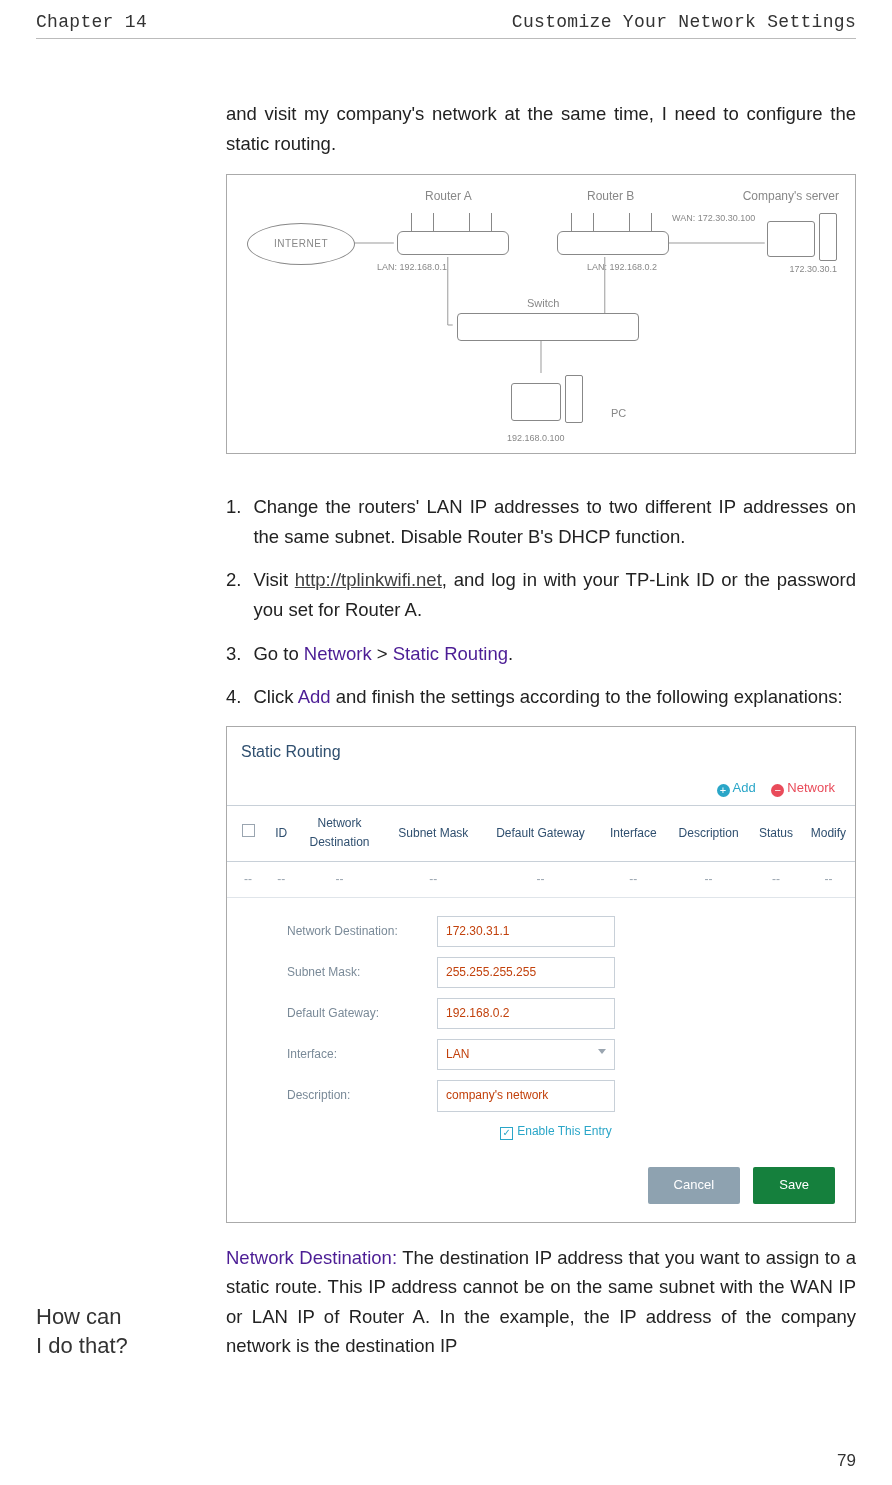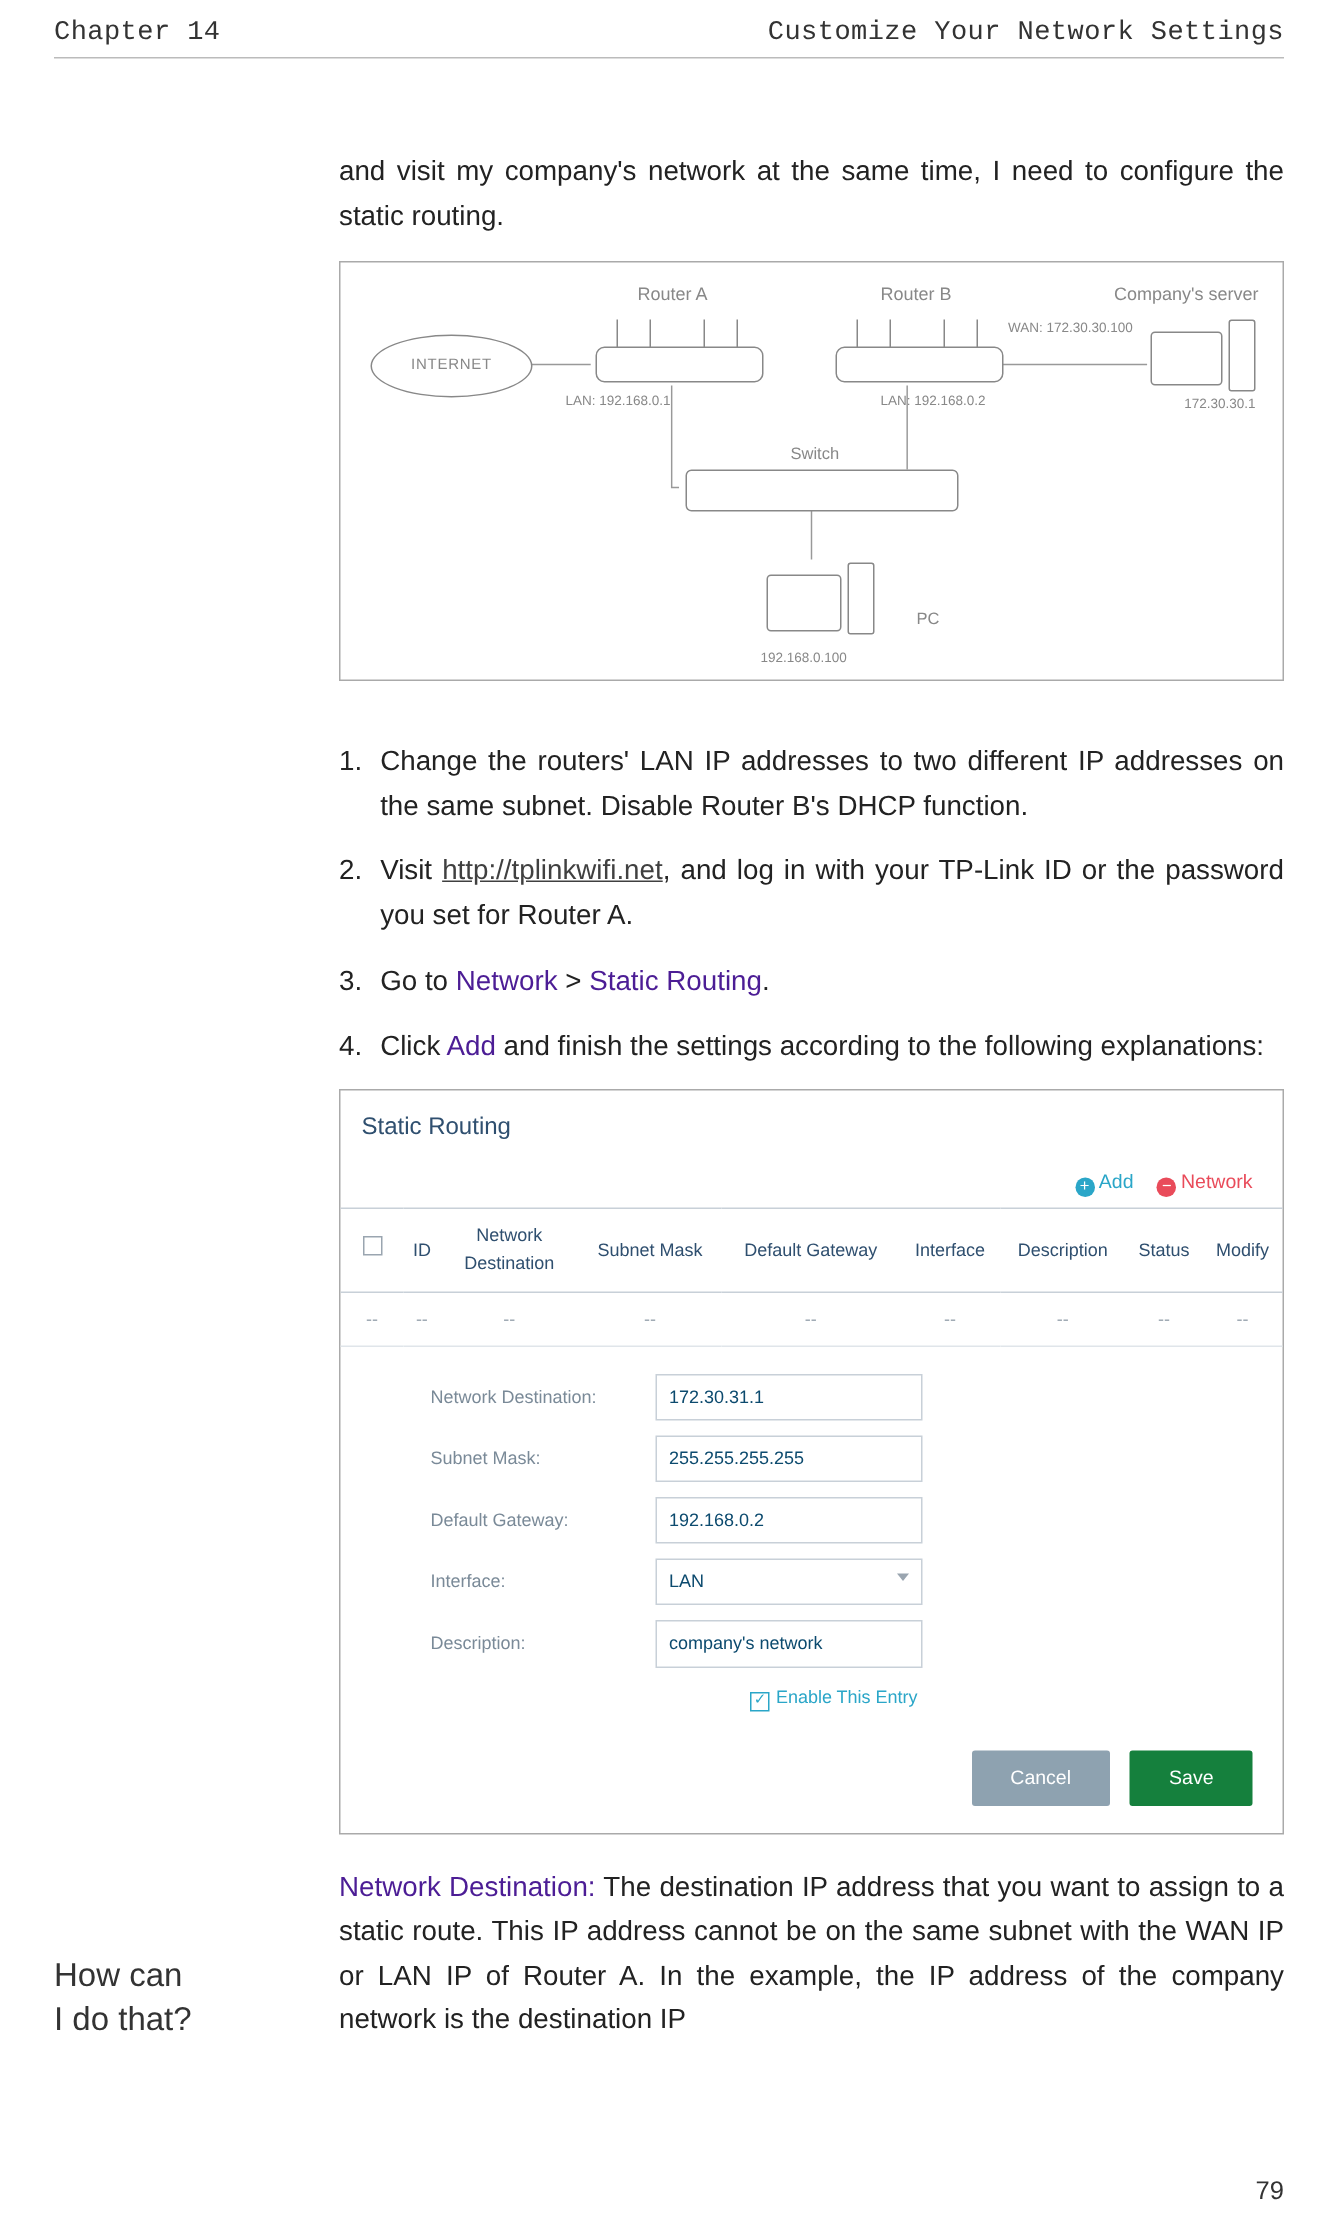--- a/index.html
+++ b/index.html
@@ -185,7 +185,7 @@
     padding:5px 8px;
     width:160px;
     font-size:12px;
-    color:#0c4a6e;
+    color:#c2410c;
     background:#fff;
     position:relative;
   }

